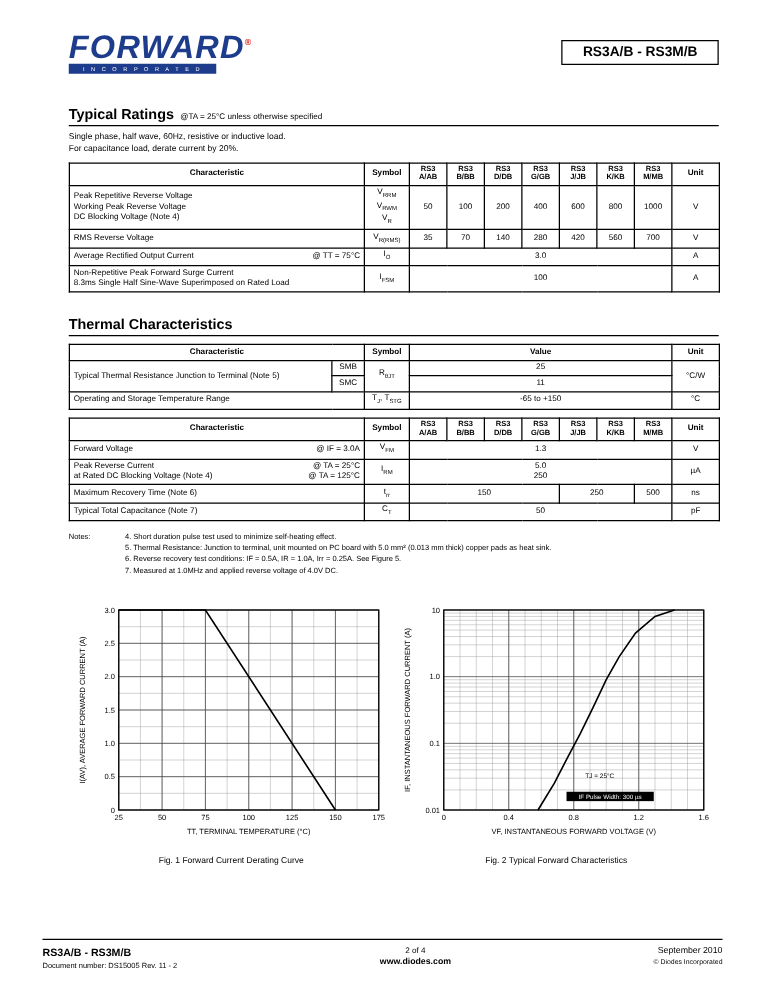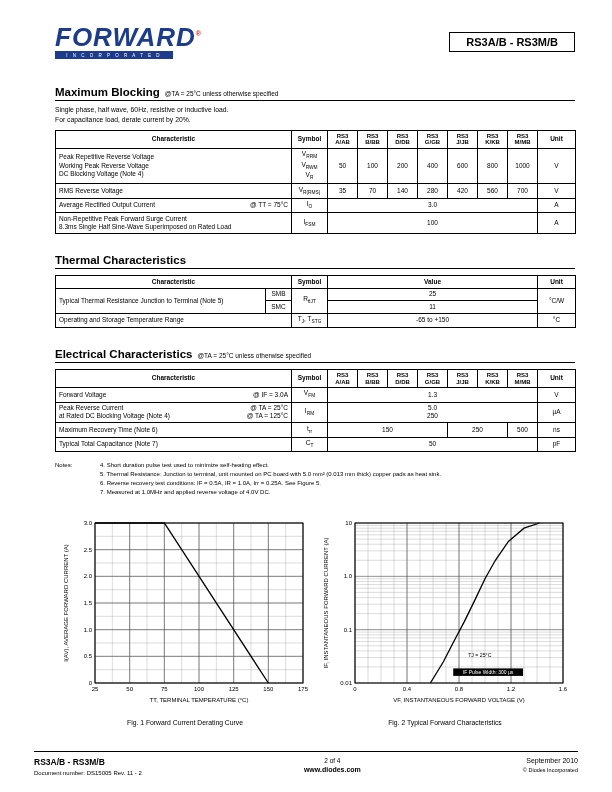--- a/index.html
+++ b/index.html
@@ -68,7 +68,7 @@
     </div>
 
     <div class="sec-head mt1">
-      <span class="sec-title">Maximum Blocking</span>
+      <span class="sec-title">Typical Ratings</span>
       <span class="sec-cond">@TA = 25°C unless otherwise specified</span>
     </div>
     <div class="intro">

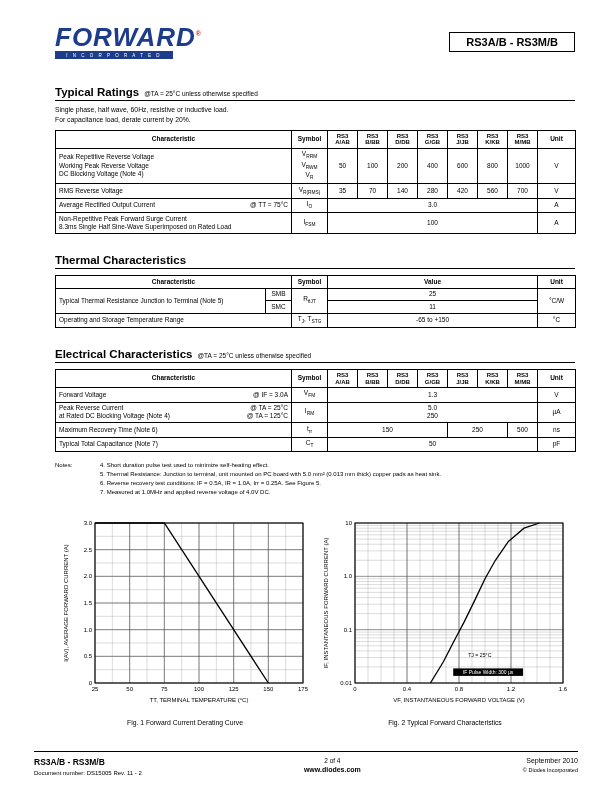--- a/index.html
+++ b/index.html
@@ -19,7 +19,7 @@
   .sec-head { display:flex; align-items:baseline; gap:5px; border-bottom:1.4px solid #000; padding-bottom:2px; }
   .sec-title { font-size:11.5px; font-weight:bold; }
   .sec-cond { font-size:6.5px; }
-  .mt1 { margin-top:18px; } .mt2 { margin-top:20px; }
+  .mt1 { margin-top:18px; } .mt2 { margin-top:20px;align-items:flex-end; }
   .intro { font-size:6.8px; line-height:1.4; margin-top:4px; }
 
   

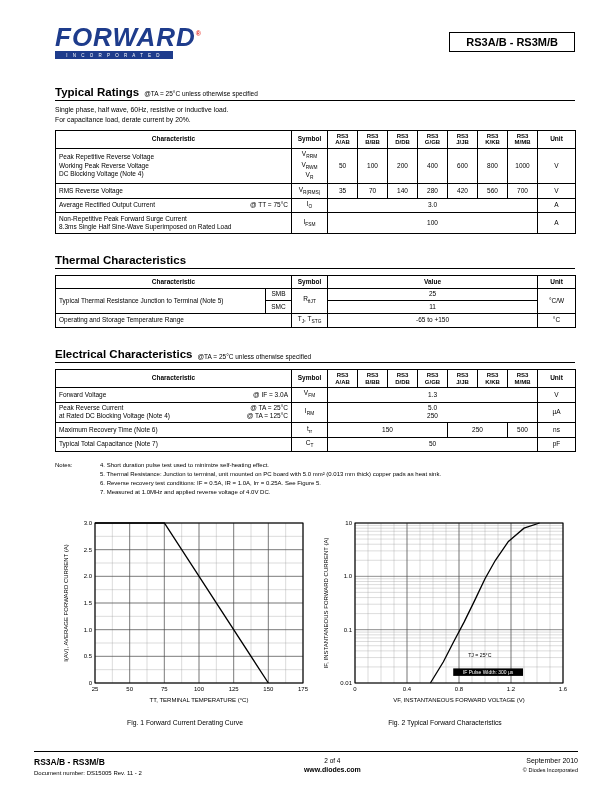--- a/index.html
+++ b/index.html
@@ -215,10 +215,6 @@
       </tbody>
     </table>
 
-    <div class="sec-head mt2">
-      <span class="sec-title">Electrical Characteristics</span>
-      <span class="sec-cond">@TA = 25°C unless otherwise specified</span>
-    </div>
 
     <table class="spec">
       <colgroup>

